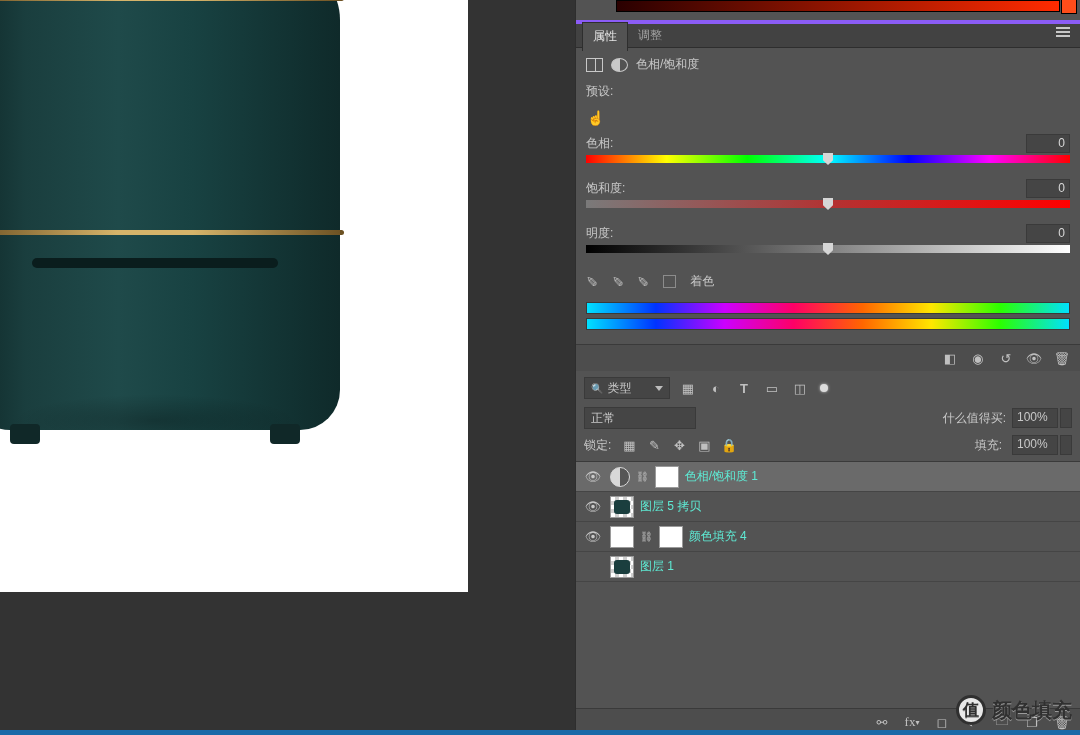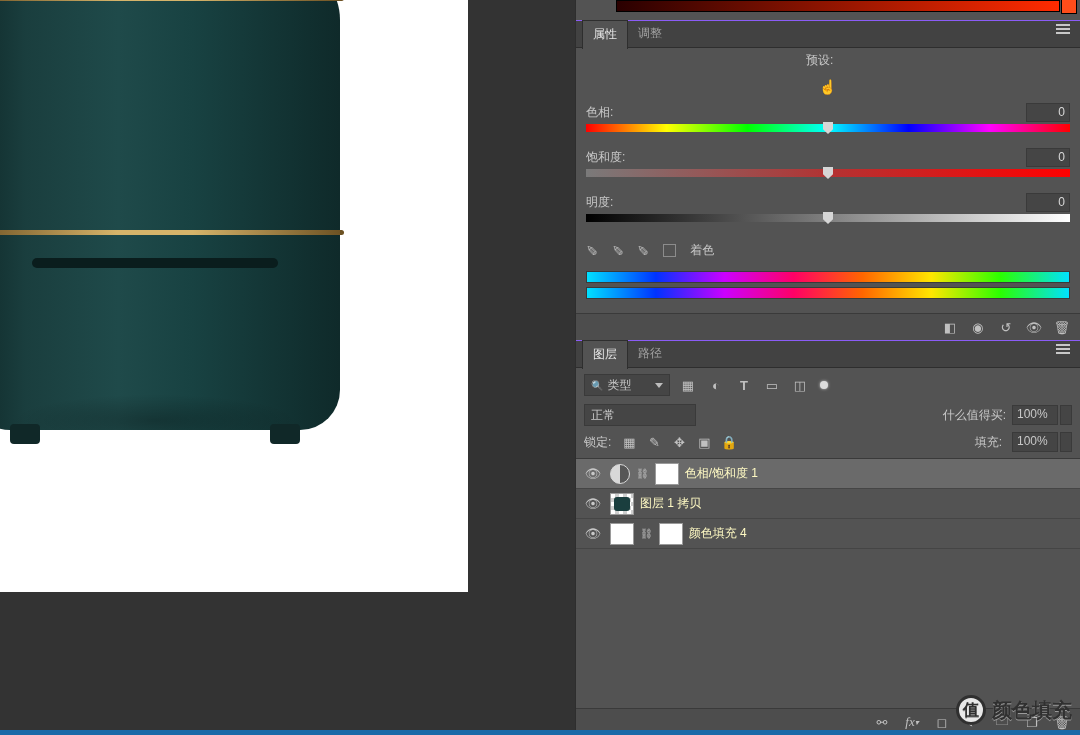--- a/index.html
+++ b/index.html
@@ -27,7 +27,7 @@
   .swatch-strip { height: 20px; position:relative; }
   .swatch-strip .grad { position:absolute; left:40px; right:20px; top:0; height:12px; background:linear-gradient(90deg,#2a0000,#ff2b00); border:1px solid #000;}
   .swatch-cur { position:absolute; right:3px; top:-2px; width:16px; height:16px; background:#ff4d1a; border:1px solid #000;}
-  .panel-tabs { display:flex; align-items:center; border-top:1px solid #8b5cf6; border-bottom:1px solid #2e2e2e; background:#424242; height:28px; padding-left:6px; position:relative;}
+  .panel-tabs { display:flex; align-items:center; border-top:4px solid #8b5cf6; border-bottom:1px solid #2e2e2e; background:#424242; height:28px; padding-left:6px; position:relative;}
   .panel-tabs .tab { padding:5px 10px 6px; color:#a0a0a0; cursor:default;}
   .panel-tabs .tab.active{ color:#e6e6e6; background:#535353; border-top:1px solid #2e2e2e; border-left:1px solid #2e2e2e; border-right:1px solid #2e2e2e; margin-bottom:-1px;}
   .panel-tabs .menu-icon{ position:absolute; right:8px; top:7px; width:16px; height:12px; }

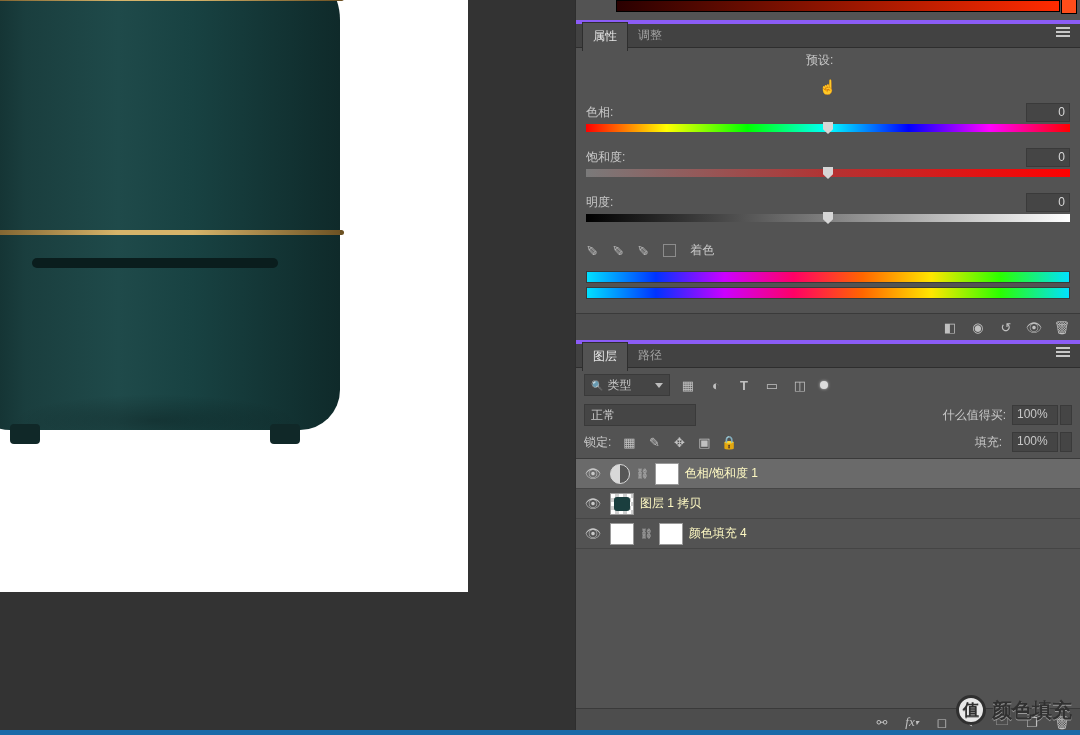--- a/index.html
+++ b/index.html
@@ -120,6 +120,11 @@
         </div>
     </div>
 
+    <div class="adj-title-row">
+      <span class="small-icon split"></span>
+      <span class="small-icon circle"></span>
+      <span>色相/饱和度</span>
+    </div>
 
     <div class="row">
       <span class="label">预设:</span>

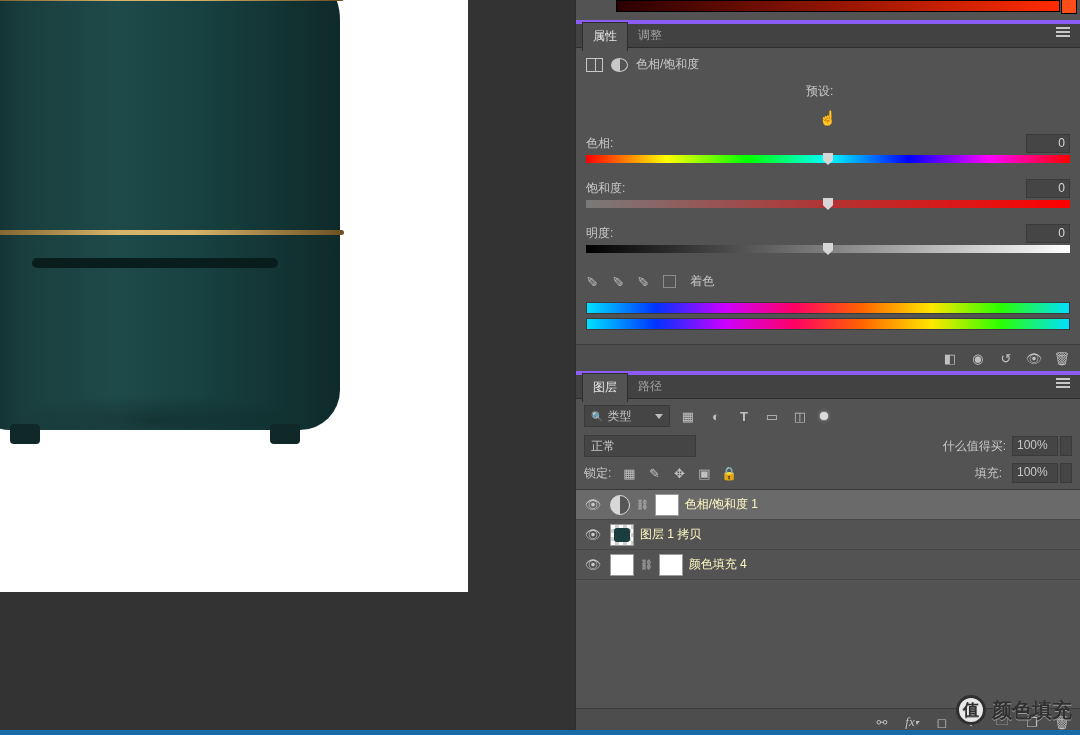--- a/index.html
+++ b/index.html
@@ -37,7 +37,7 @@
   .small-icon{ width:17px; height:14px; border:1px solid #c8c8c8; display:inline-block; position:relative;}
   .small-icon.split::after{content:"";position:absolute;left:50%;top:0;bottom:0;width:1px;background:#c8c8c8;}
   .small-icon.circle{ border-radius:50%; background:linear-gradient(90deg,#c8c8c8 50%, transparent 50%);}
-  .row { display:flex; align-items:center; gap:8px; padding:4px 10px 6px;flex-direction:column;}
+  .row { display:flex; align-items:center; gap:8px; padding:4px 10px 6px;}
   .row .label{ width:44px; color:#c8c8c8;}
   .select { flex:1; height:22px; background:#454545; border:1px solid #3a3a3a; display:flex; align-items:center; justify-content:space-between; padding:0 6px; color:#d8d8d8;}
   .select .chev{ width:0;height:0;border-left:4px solid transparent;border-right:4px solid transparent;border-top:5px solid #bdbdbd;}

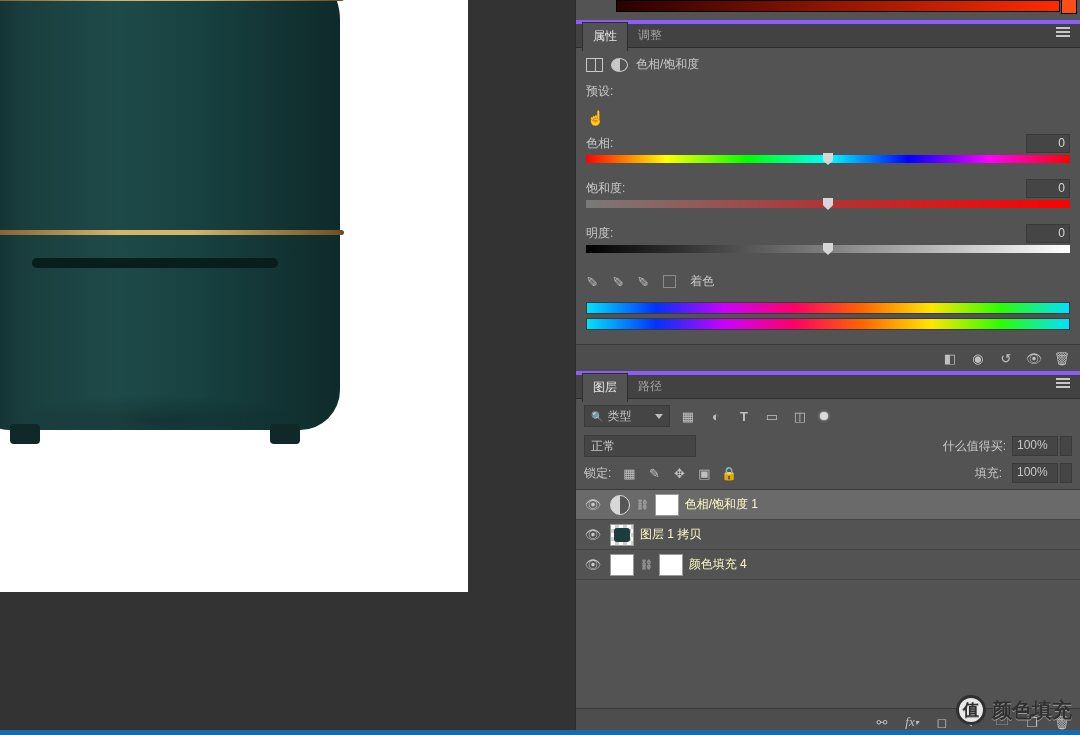--- a/index.html
+++ b/index.html
@@ -185,13 +185,6 @@
       <span class="ico">🗑</span>
     </div>
 
-    <div class="panel-tabs">
-      <div class="tab active">图层</div>
-      <div class="tab">路径</div>
-      <div class="menu-icon">
-          <span class="menu-lines"></span>
-        </div>
-    </div>
 
     <div class="layers-panel">
       <div class="filter-row">

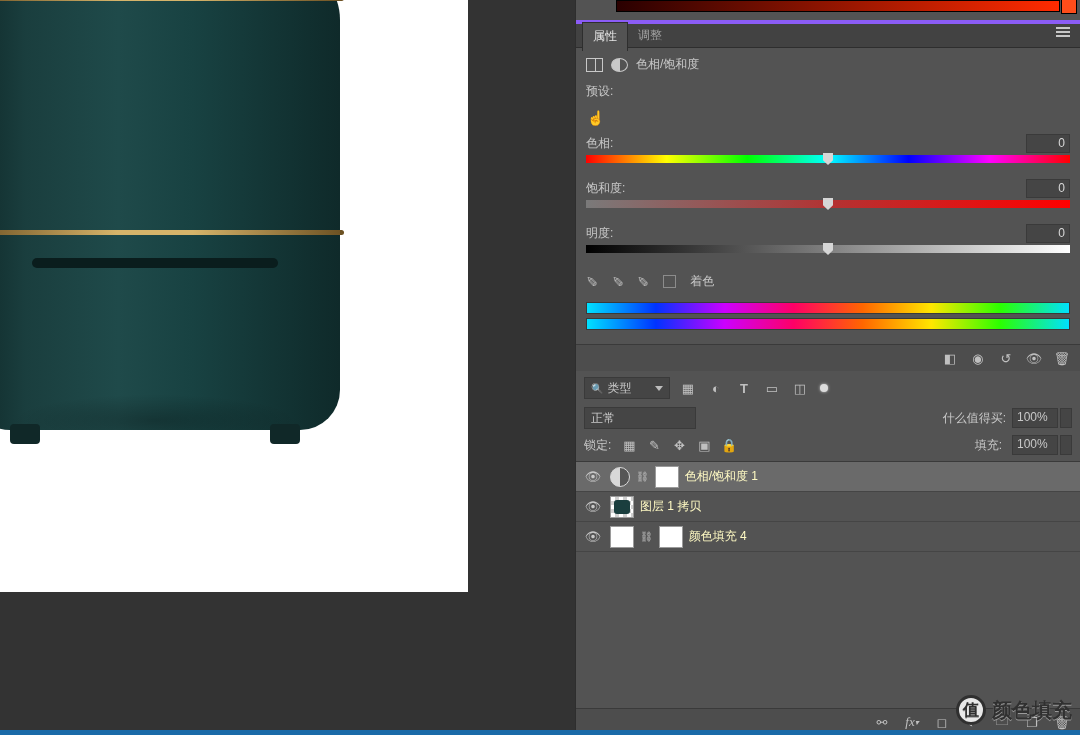--- a/index.html
+++ b/index.html
@@ -82,7 +82,7 @@
      repeating-conic-gradient(#cfcfcf 0 25%, #fff 0 50%) 0 0/8px 8px;}
   .thumb-sq.product-th::after{content:"";position:absolute;inset:3px;background:#1a3e3e;border-radius:3px;}
   .link-ico{ font-size:10px; color:#c8c8c8;}
-  .layer-name{ color:#fef9c3;}
+  .layer-name{ color:#5eead4;}
   .layers-footer{ display:flex; justify-content:flex-end; align-items:center; gap:14px; padding:6px 10px; border-top:1px solid #3a3a3a; background:#4d4d4d; font-size:12px;}
   .bottom-strip{ position:absolute; left:0; right:0; bottom:0; height:5px; background:linear-gradient(90deg,#1a6aa8,#1a6aa8);}
   

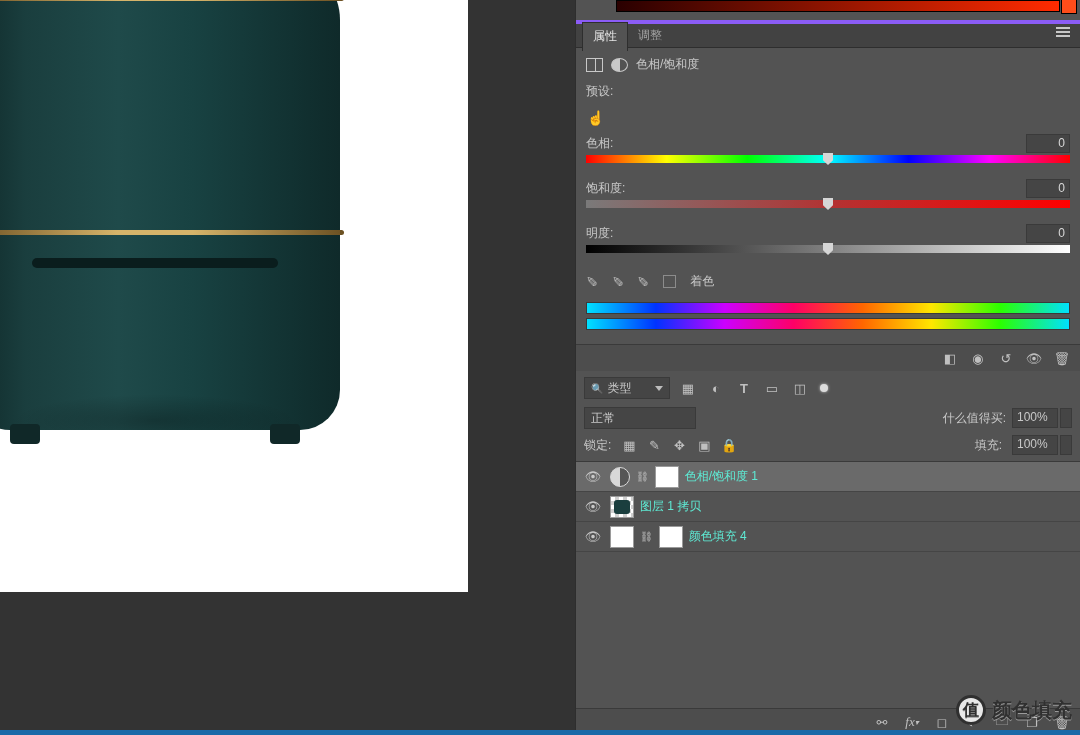--- a/index.html
+++ b/index.html
@@ -246,7 +246,7 @@
           <div class="layer">
             <span class="vis">👁</span>
             <span class="thumb-sq trans product-th"></span>
-            <span class="layer-name">图层 1 拷贝</span>
+            <span class="layer-name">图层 5 拷贝</span>
           </div>
           <div class="layer">
             <span class="vis">👁</span>

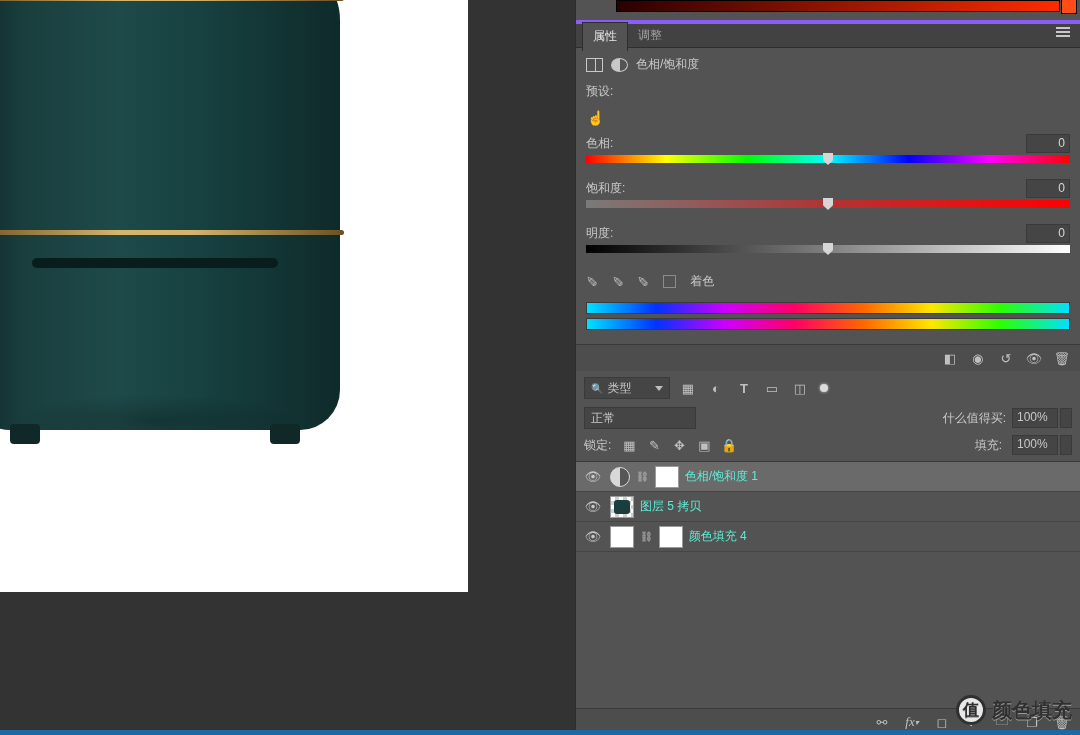--- a/index.html
+++ b/index.html
@@ -255,6 +255,11 @@
             <span class="thumb-sq mask"></span>
             <span class="layer-name">颜色填充 4</span>
           </div>
+          <div class="layer">
+            <span class="vis"></span>
+            <span class="thumb-sq trans product-th"></span>
+            <span class="layer-name">图层 1</span>
+          </div>
         </div>
 
       <div class="layers-footer">

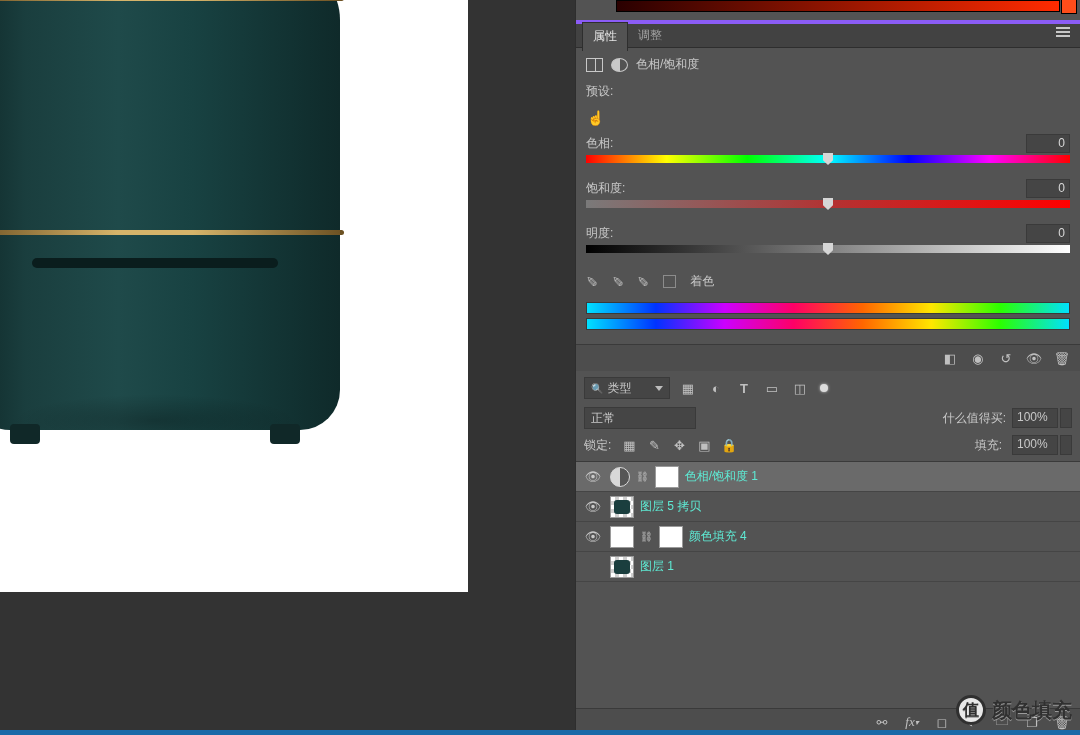--- a/index.html
+++ b/index.html
@@ -264,7 +264,7 @@
 
       <div class="layers-footer">
         <span class="ico">⚯</span>
-        <span class="ico" style="font-style:italic;font-family:serif">fx<span style="font-size:8px">▾</span></span>
+        <span class="ico" style="font-family:serif">fx<span style="font-size:8px">▾</span></span>
         <span class="ico">◻</span>
         <span class="ico">◐</span>
         <span class="ico">🗀</span>

